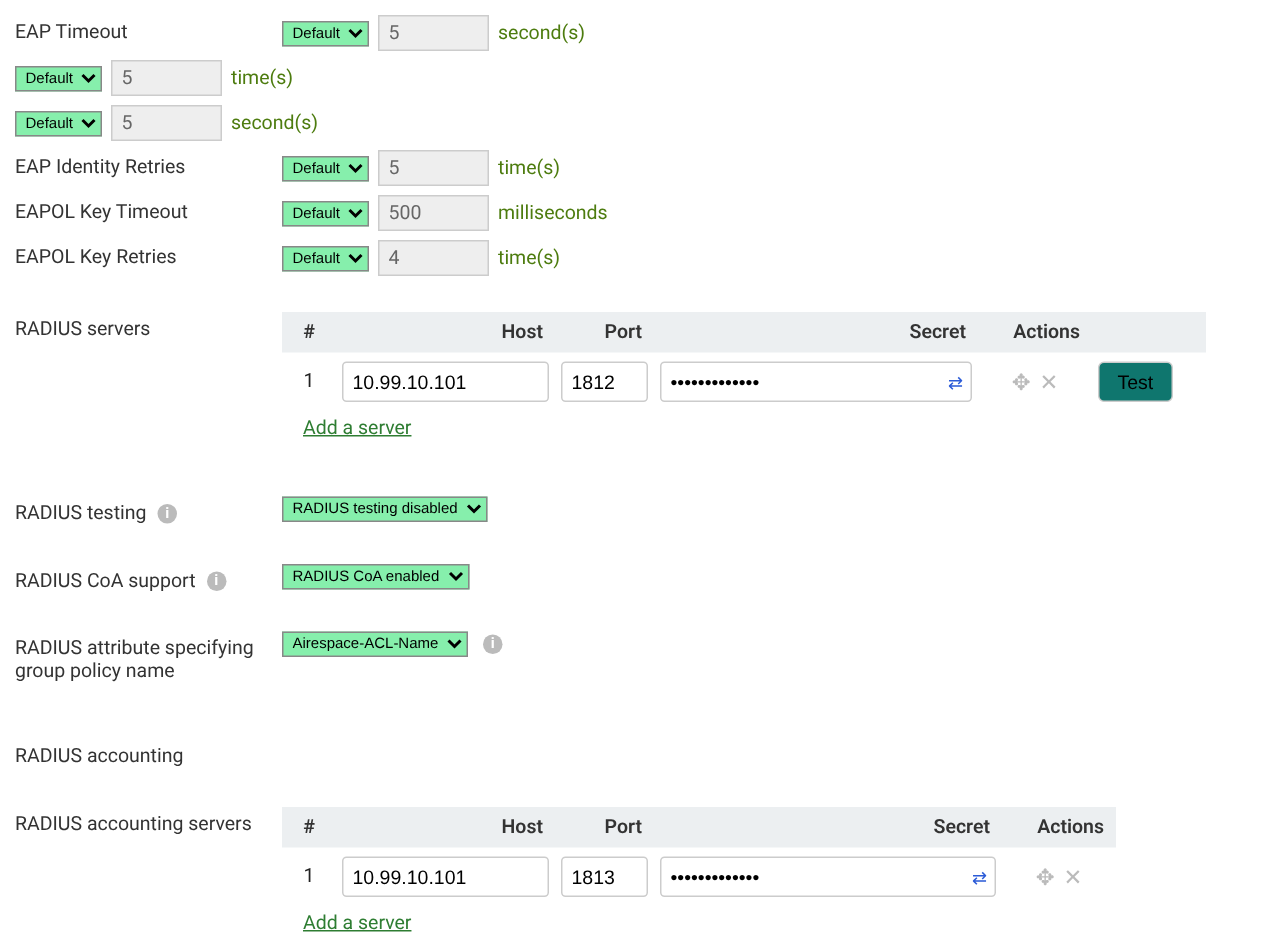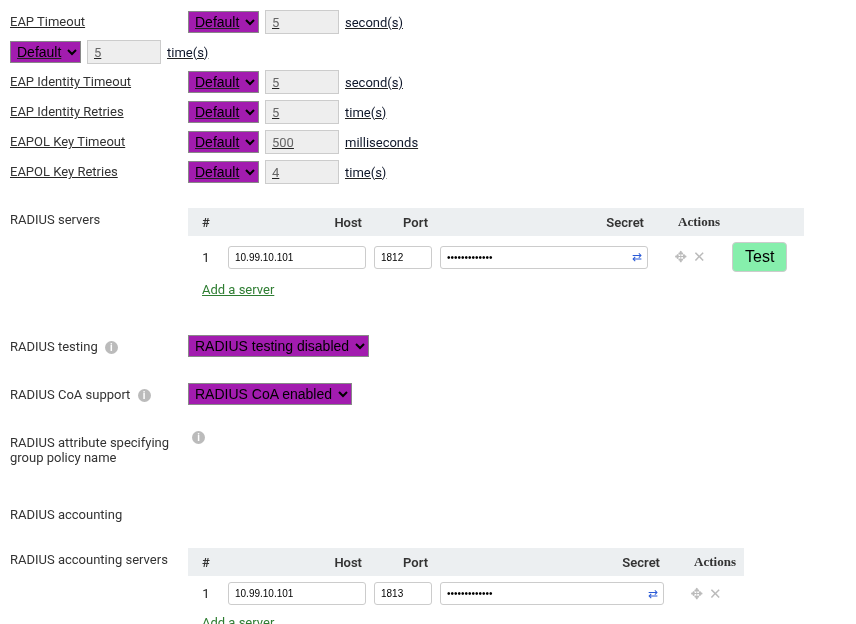--- a/index.html
+++ b/index.html
@@ -15,7 +15,7 @@
   align-items: flex-start;
   margin-bottom: 8px;
 }
-.row.tight { margin-bottom: 6px; text-decoration: underline; }
+.row.tight { margin-bottom: 6px; }
 .label-col {
   width: 178px;
   flex-shrink: 0;

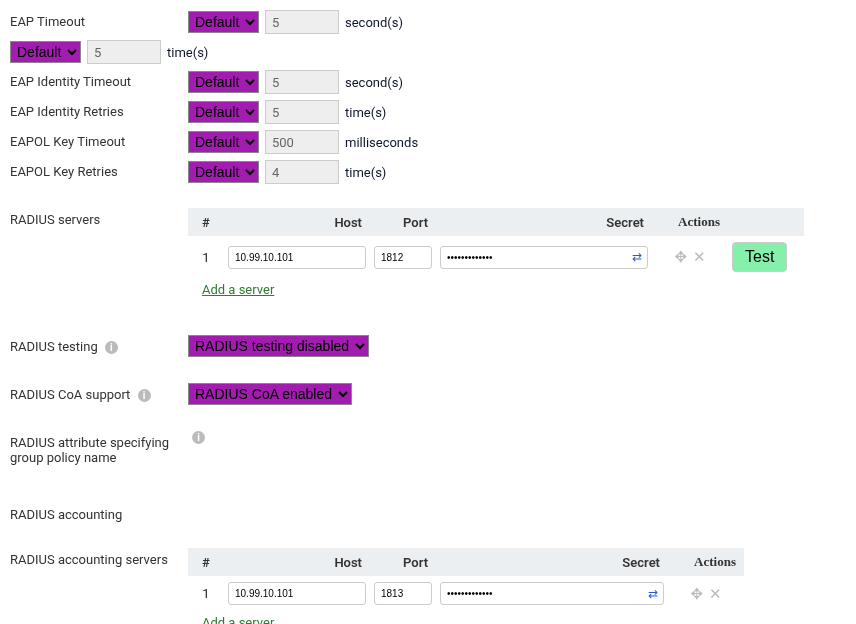--- a/index.html
+++ b/index.html
@@ -31,10 +31,10 @@
   gap: 6px;
 }
 select {
-  font-size: 14px;
+  font-size: 10px;
   padding: 1px 2px;
   border: 1px solid #888;
-  background: #a21caf;
+  background: #86efac;
 }
 .num-box {
   width: 60px;

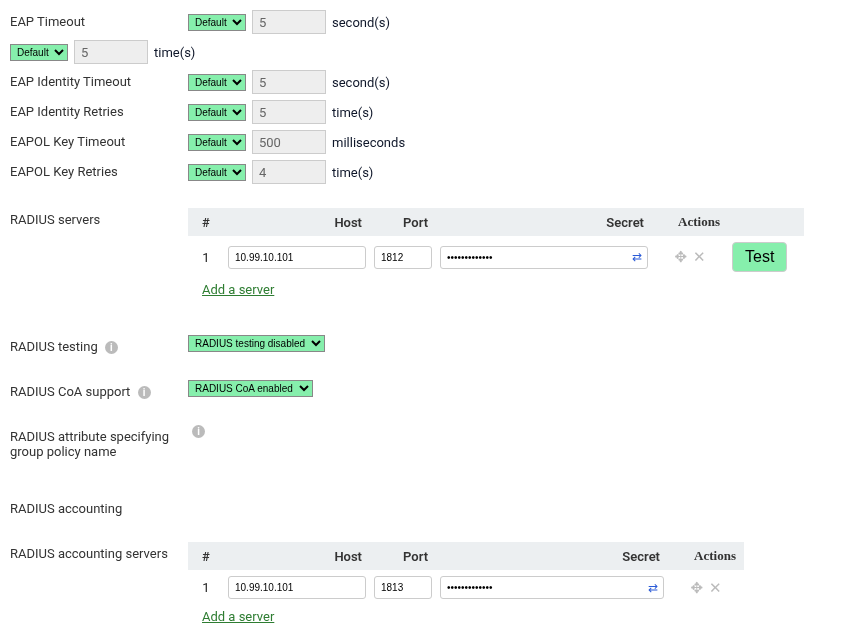--- a/index.html
+++ b/index.html
@@ -48,7 +48,7 @@
   font-size: 13px;
 }
 .unit {
-  color: #0f172a;
+  color: #4d7c0f;
   font-size: 13px;
 }
 .section-gap { height: 18px; }

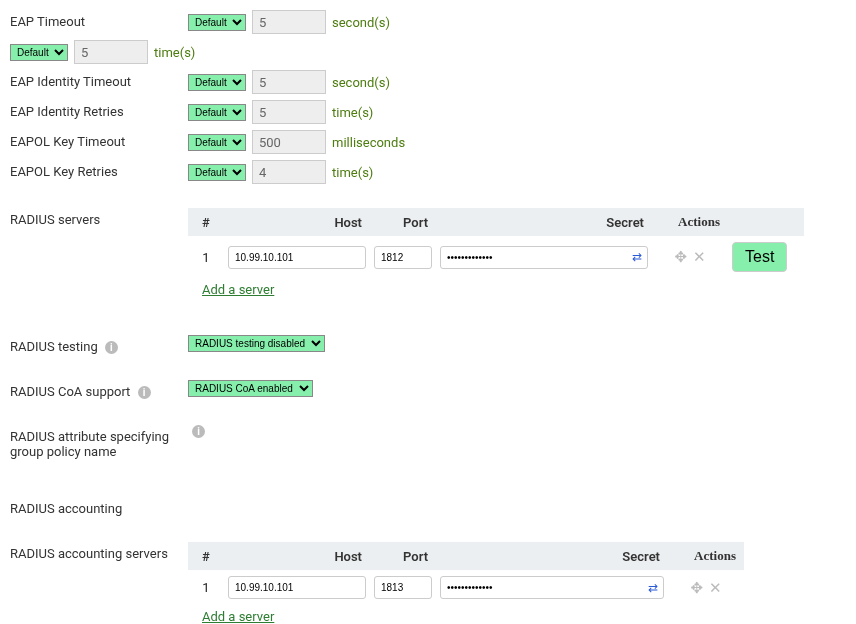--- a/index.html
+++ b/index.html
@@ -156,7 +156,6 @@
   </div>
 </div>
 <div class="row tight">
-  <div class="label-col">EAP Identity Timeout</div>
   <div class="value-col eap-line">
     <select><option>Default</option></select>
     <div class="num-box">5</div>

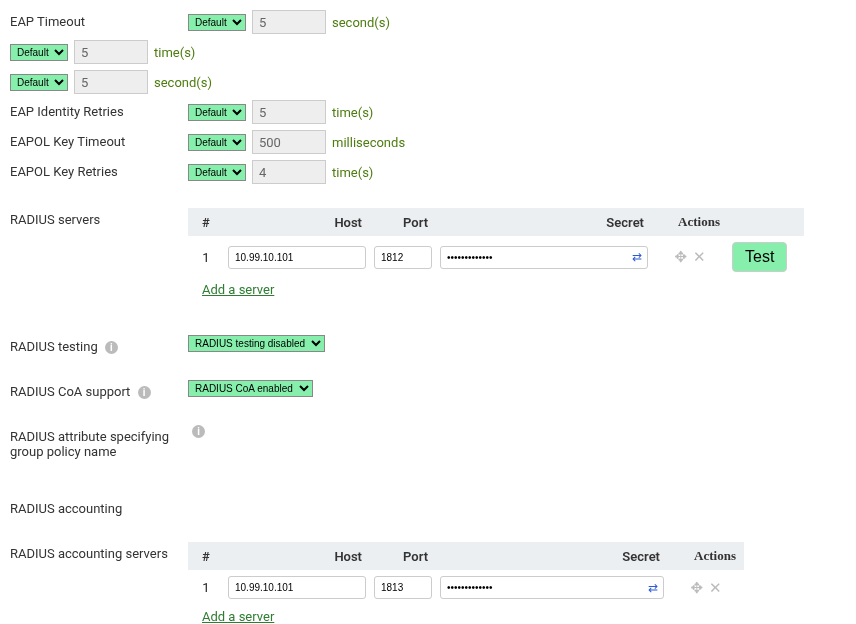--- a/index.html
+++ b/index.html
@@ -73,7 +73,7 @@
 table.servers th.host { width: 130px; }
 table.servers th.port { width: 50px; }
 table.servers th.secret { }
-table.servers th.actions { width: 60px; font-family: Liberation Serif, serif; }
+table.servers th.actions { width: 60px; }
 table.servers th.test { width: 60px; background: #eceff1; }
 input[type="text"], input[type="password"] {
   border: 1px solid #ccc;

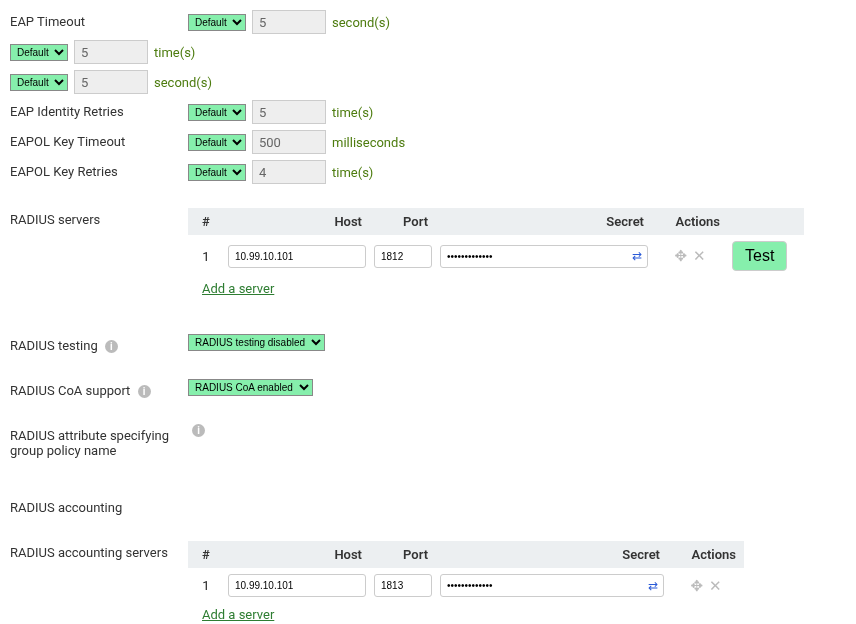--- a/index.html
+++ b/index.html
@@ -79,7 +79,7 @@
   border: 1px solid #ccc;
   border-radius: 3px;
   padding: 5px 6px;
-  font-size: 10px;
+  font-size: 13px;
   width: 100%;
   box-sizing: border-box;
 }

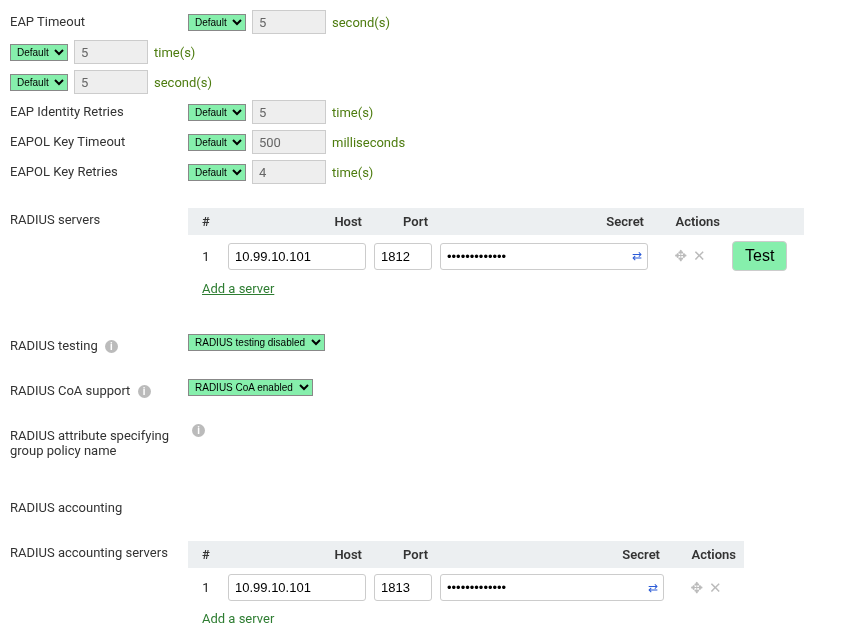--- a/index.html
+++ b/index.html
@@ -107,10 +107,10 @@
 .action-icons span { cursor: pointer; }
 .test-btn {
   border: 1px solid #ccc;
-  background: #86efac;
+  background: #0f766e;
   border-radius: 4px;
   padding: 5px 12px;
-  font-size: 16px;
+  font-size: 13px;
   cursor: pointer;
 }
 .link {

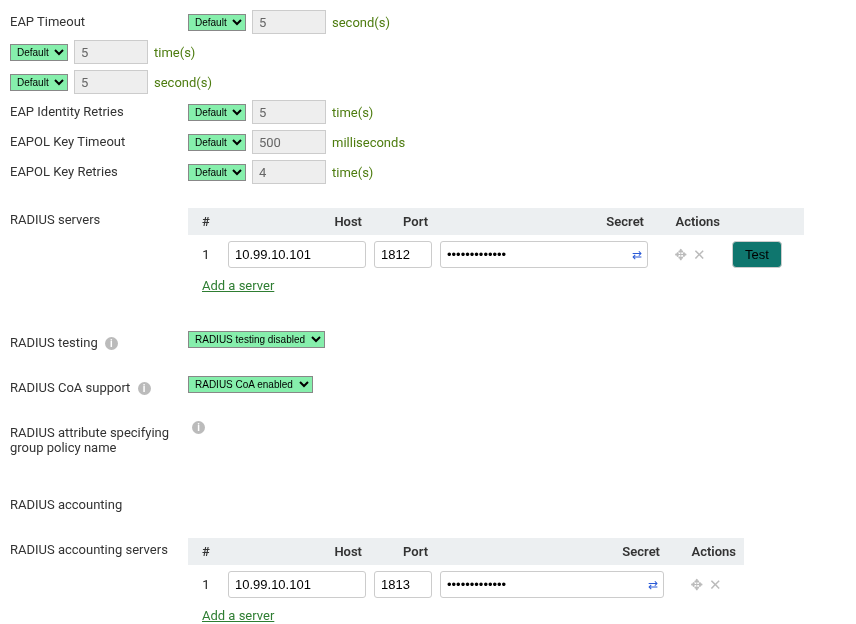--- a/index.html
+++ b/index.html
@@ -257,6 +257,7 @@
 <div class="row">
   <div class="label-col">RADIUS attribute specifying group policy name</div>
   <div class="value-col eap-line">
+    <select><option>Airespace-ACL-Name</option></select>
     <span class="info-icon">i</span>
   </div>
 </div>

